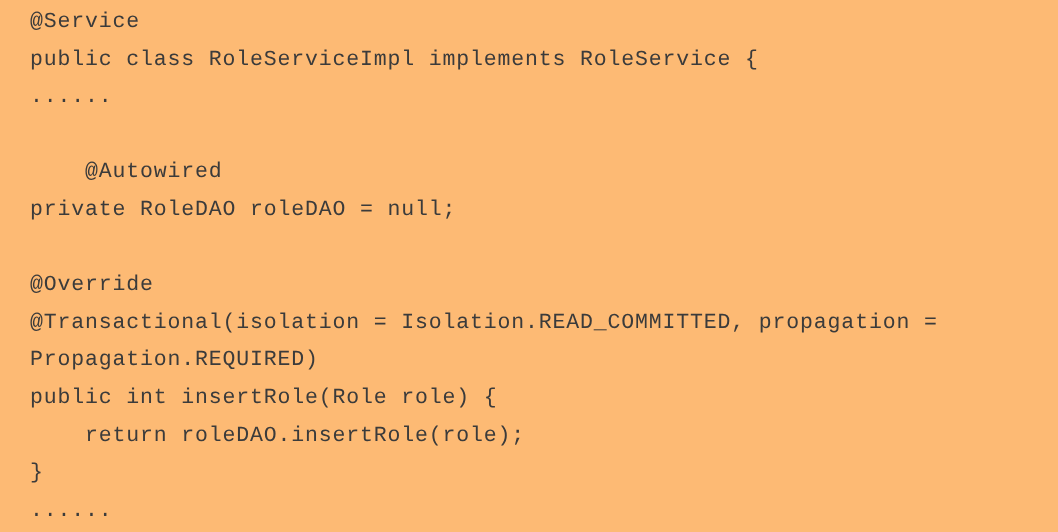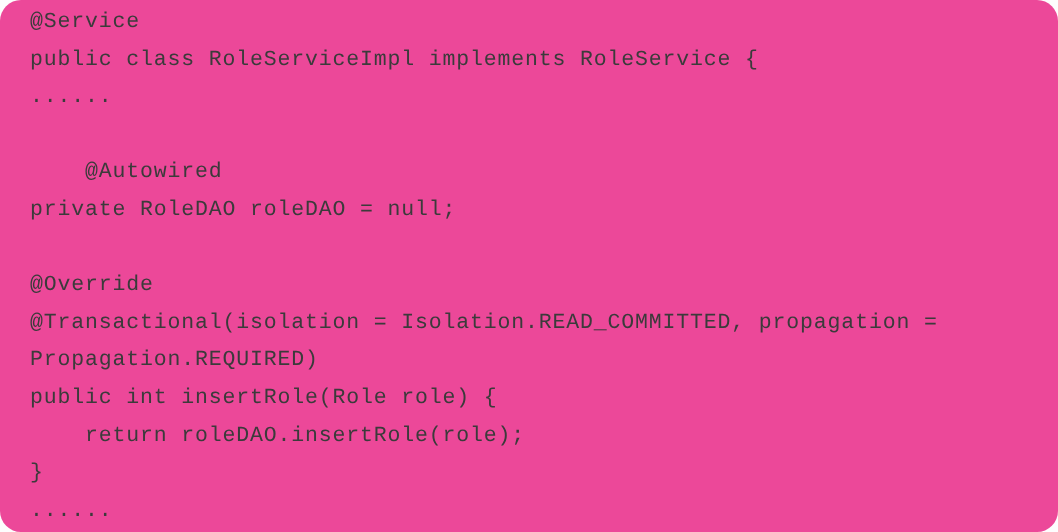--- a/index.html
+++ b/index.html
@@ -54,7 +54,7 @@
 </head>
 <body style="background: rgb(253, 253, 253);">
 
-<div id="code-listing" style="background: #ec4899; border-radius: 21px;">
+<div id="code-listing" style="background: #fdba74;">
   <pre class="code-block" style="color: rgb(59, 59, 59);"><span class="code-line">@Service</span><span class="code-line">public class RoleServiceImpl implements RoleService {</span><span class="code-line">......</span><span class="code-line blank">&nbsp;</span><span class="code-line">    @Autowired</span><span class="code-line">private RoleDAO roleDAO = null;</span><span class="code-line blank">&nbsp;</span><span class="code-line">@Override</span><span class="code-line">@Transactional(isolation = Isolation.READ_COMMITTED, propagation =</span><span class="code-line">Propagation.REQUIRED)</span><span class="code-line">public int insertRole(Role role) {</span><span class="code-line">    return roleDAO.insertRole(role);</span><span class="code-line">}</span><span class="code-line">......</span><span class="code-line">}</span></pre>
 </div>
 

